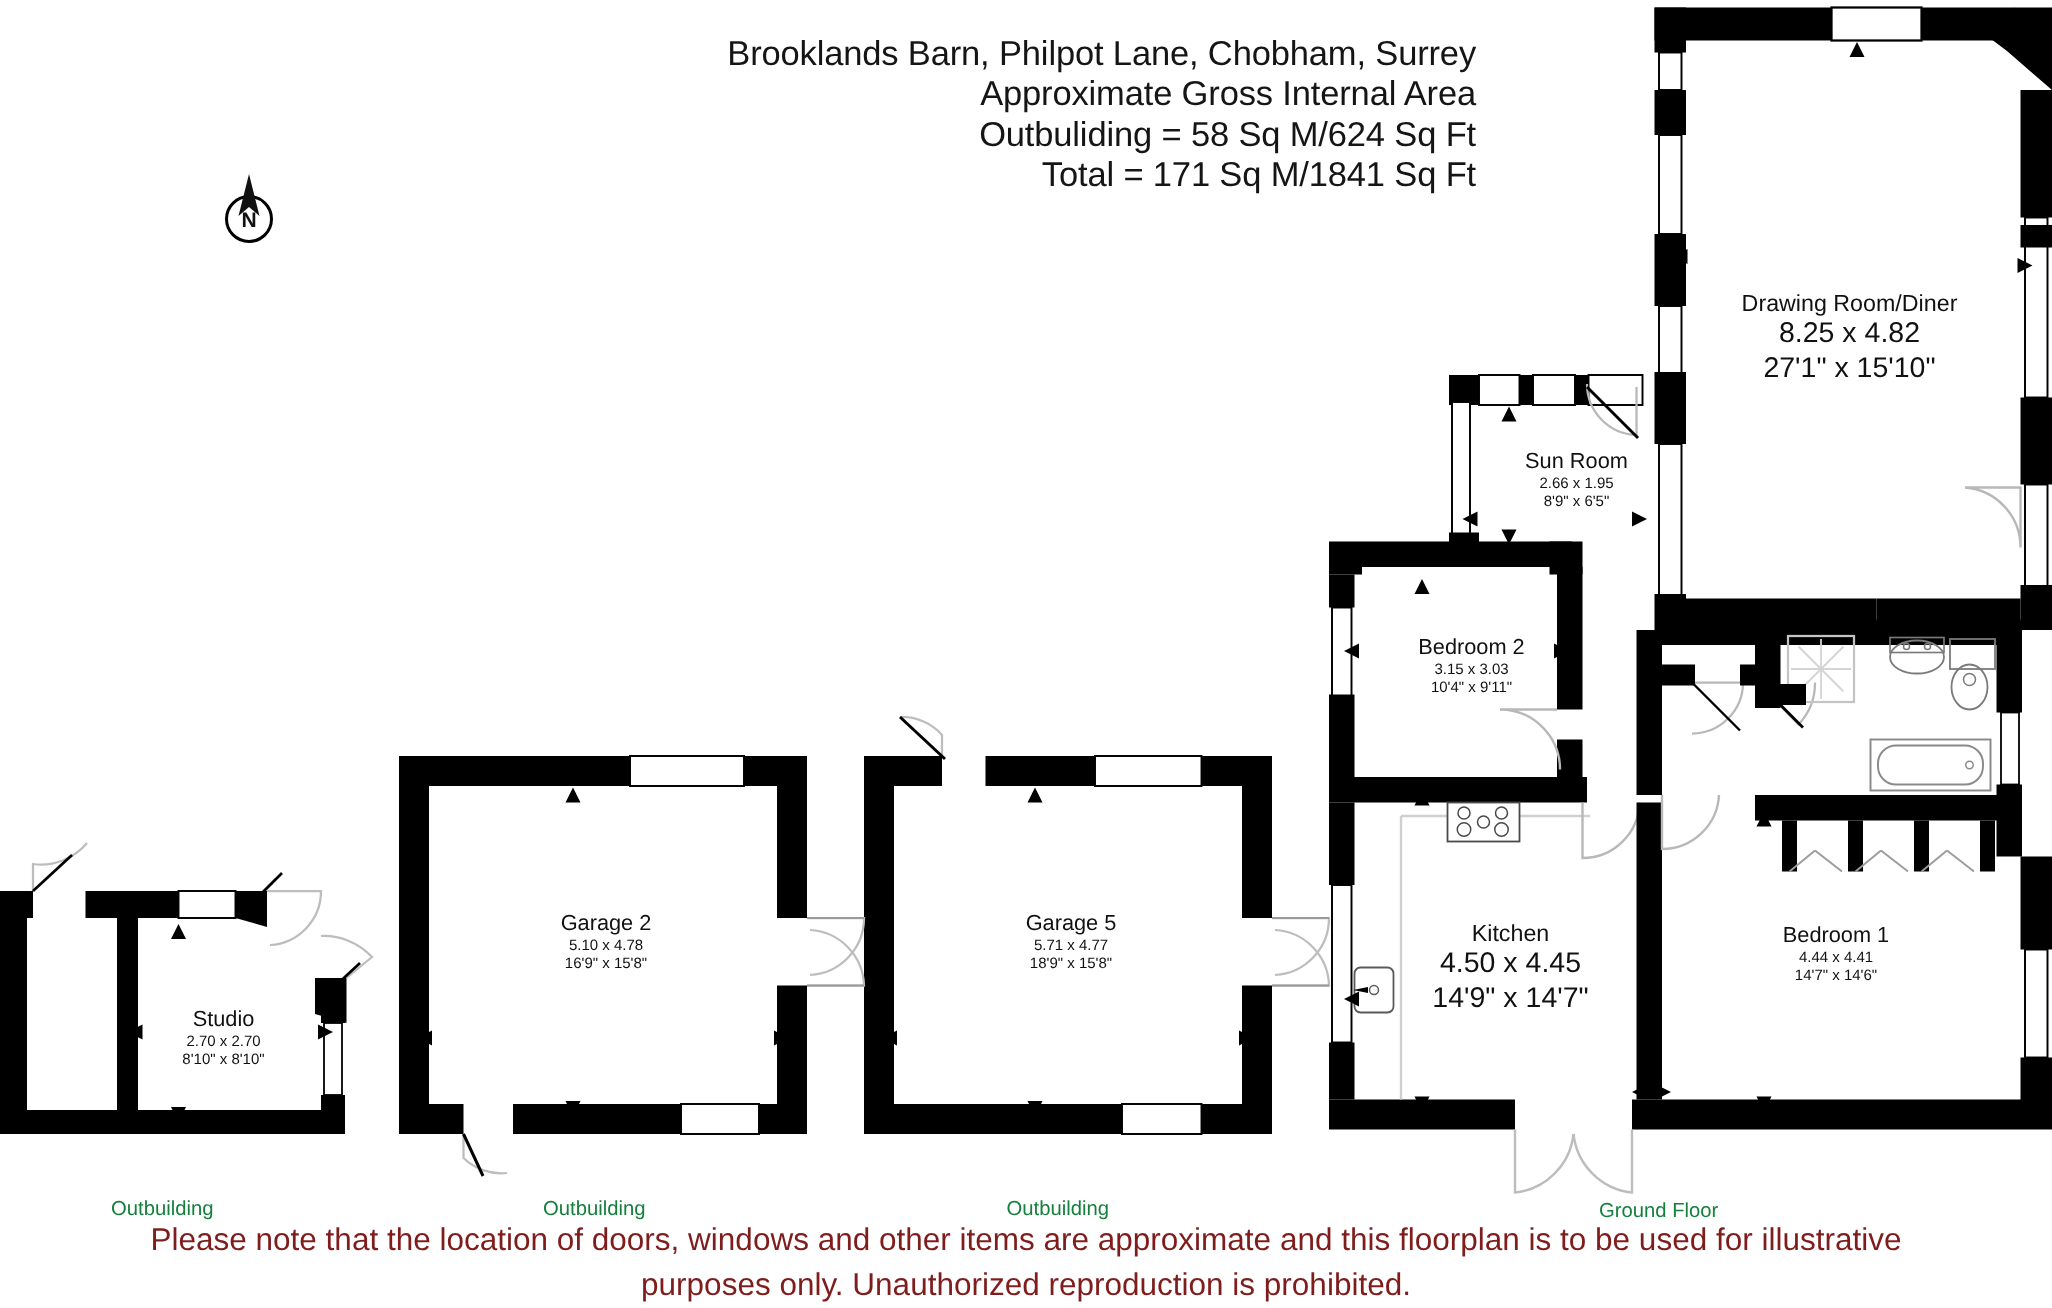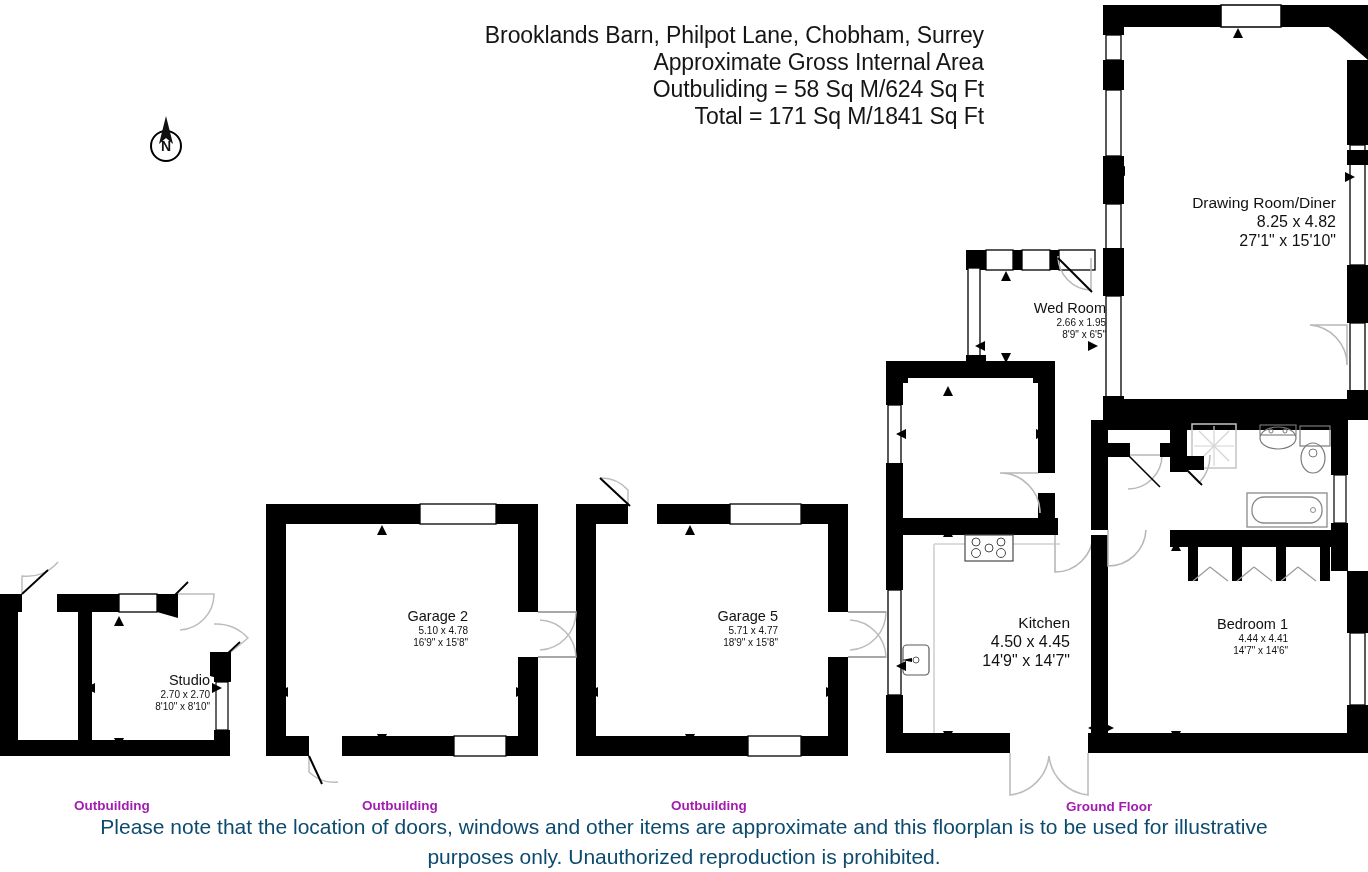--- a/index.html
+++ b/index.html
@@ -42,7 +42,7 @@
 
   .room-label {
     position: absolute;
-    text-align: right;
+    text-align: center;
     line-height: 1.19;
     color: #111111;
     white-space: nowrap;

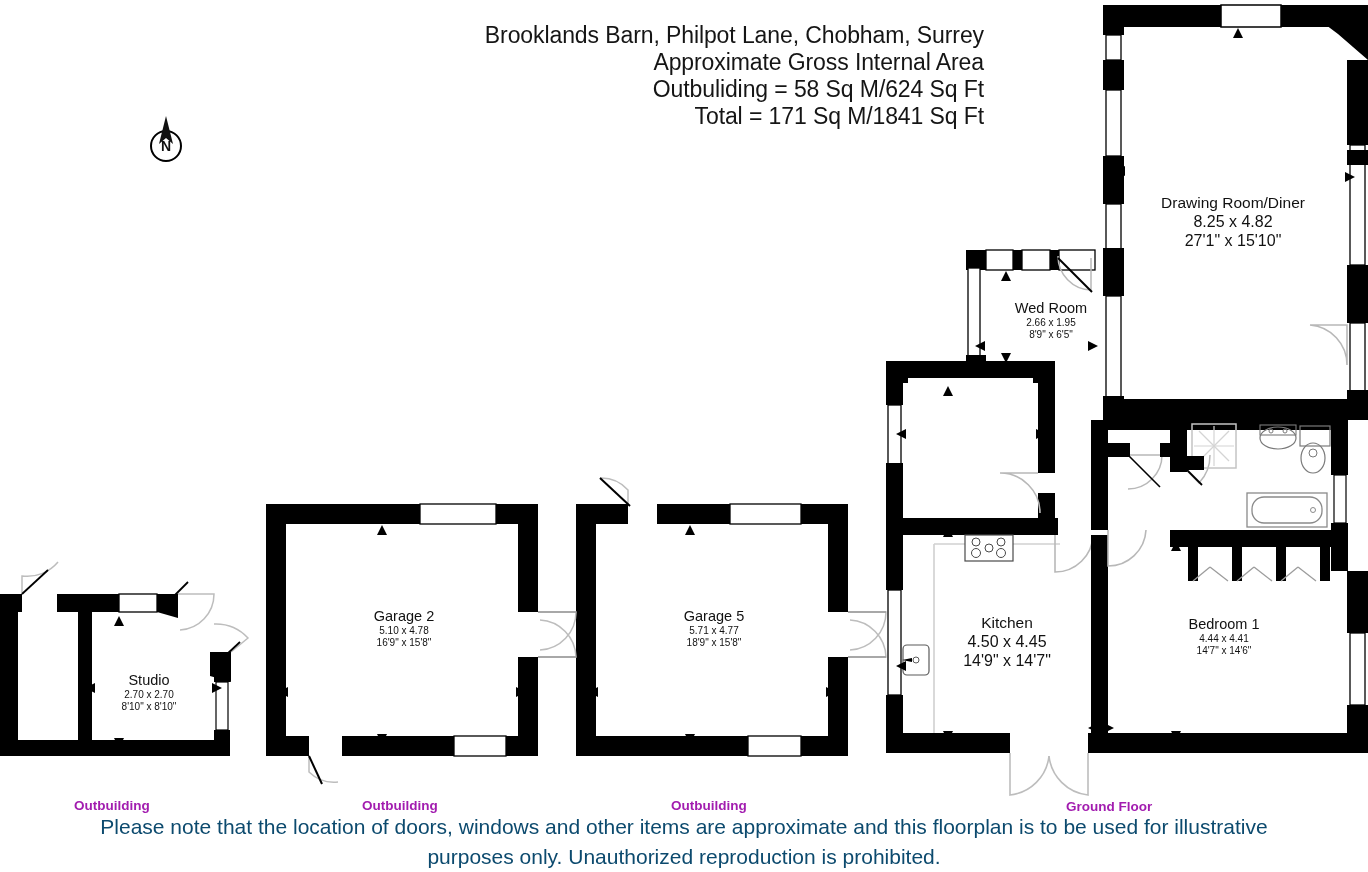--- a/index.html
+++ b/index.html
@@ -50,7 +50,7 @@
   .room-label .rname { font-size: 14.5px; }
   .room-label .rdim  { font-size: 10px; }
   .room-label.big .rname { font-size: 15.5px; }
-  .room-label.big .rdim  { font-size: 16px; }
+  .room-label.big .rdim  { font-size: 19px; }
 
   .floor-caption {
     position: absolute;

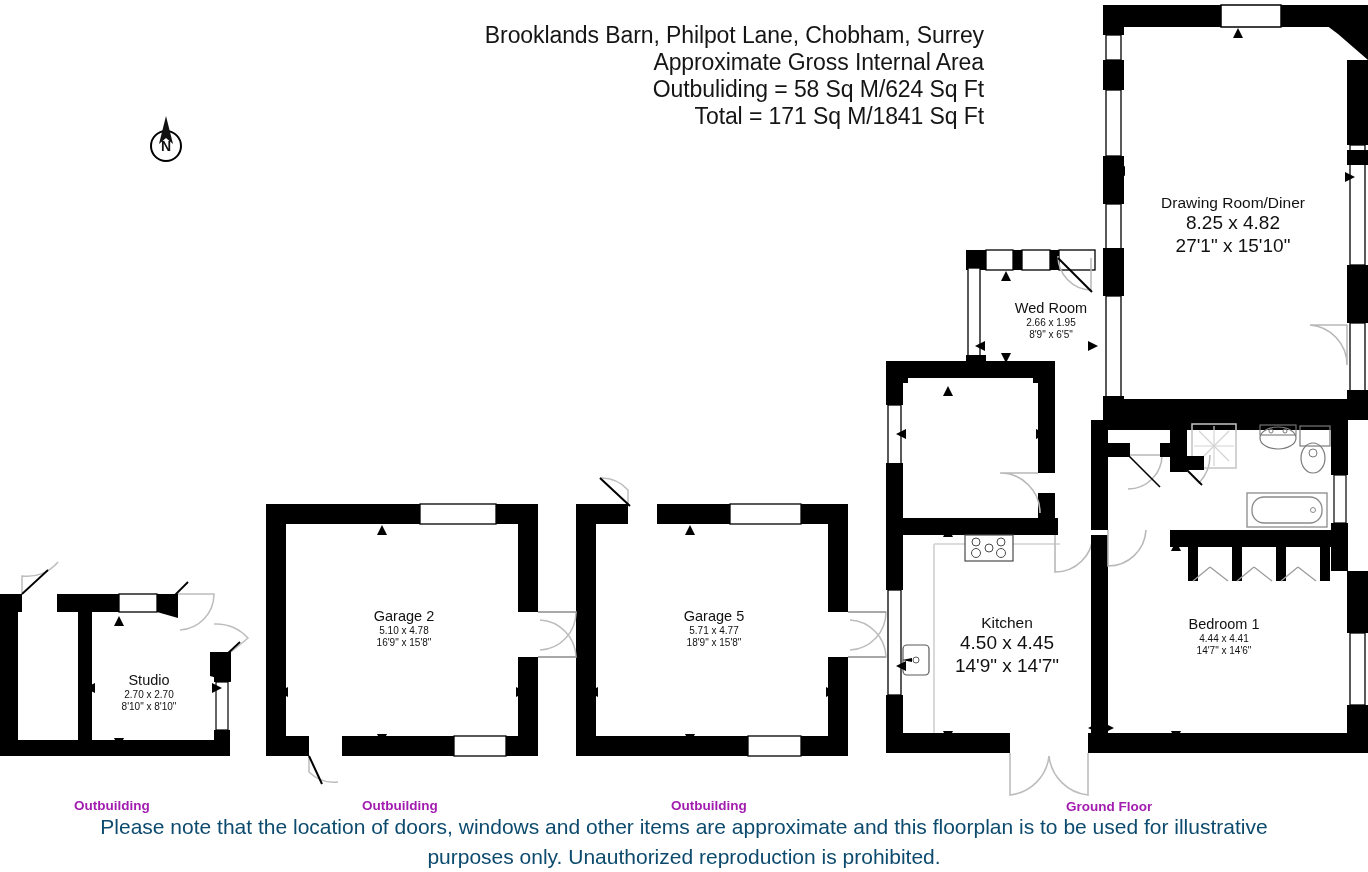--- a/index.html
+++ b/index.html
@@ -399,7 +399,7 @@
   </div>
 
   <div class="room-label" style="left:996px; top:300px; width:110px;">
-    <div class="rname">Wed Room</div>
+    <div class="rname">Sun Room</div>
     <div class="rdim">2.66 x 1.95</div>
     <div class="rdim">8'9" x 6'5"</div>
   </div>

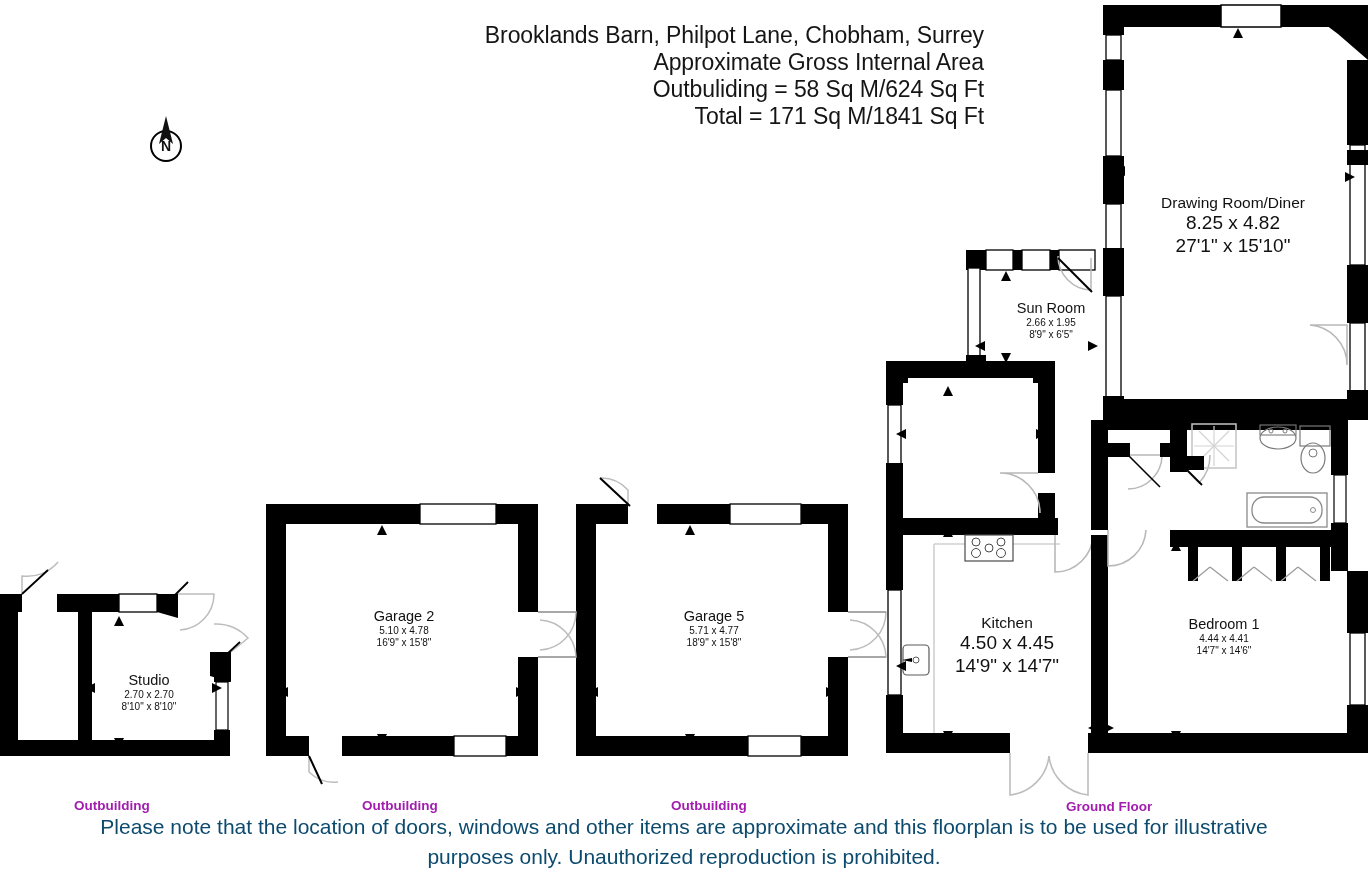--- a/index.html
+++ b/index.html
@@ -404,6 +404,11 @@
     <div class="rdim">8'9" x 6'5"</div>
   </div>
 
+  <div class="room-label" style="left:918px; top:424px; width:126px;">
+    <div class="rname">Bedroom 2</div>
+    <div class="rdim">3.15 x 3.03</div>
+    <div class="rdim">10'4" x 9'11"</div>
+  </div>
 
   <div class="room-label big" style="left:944px; top:614px; width:126px;">
     <div class="rname">Kitchen</div>

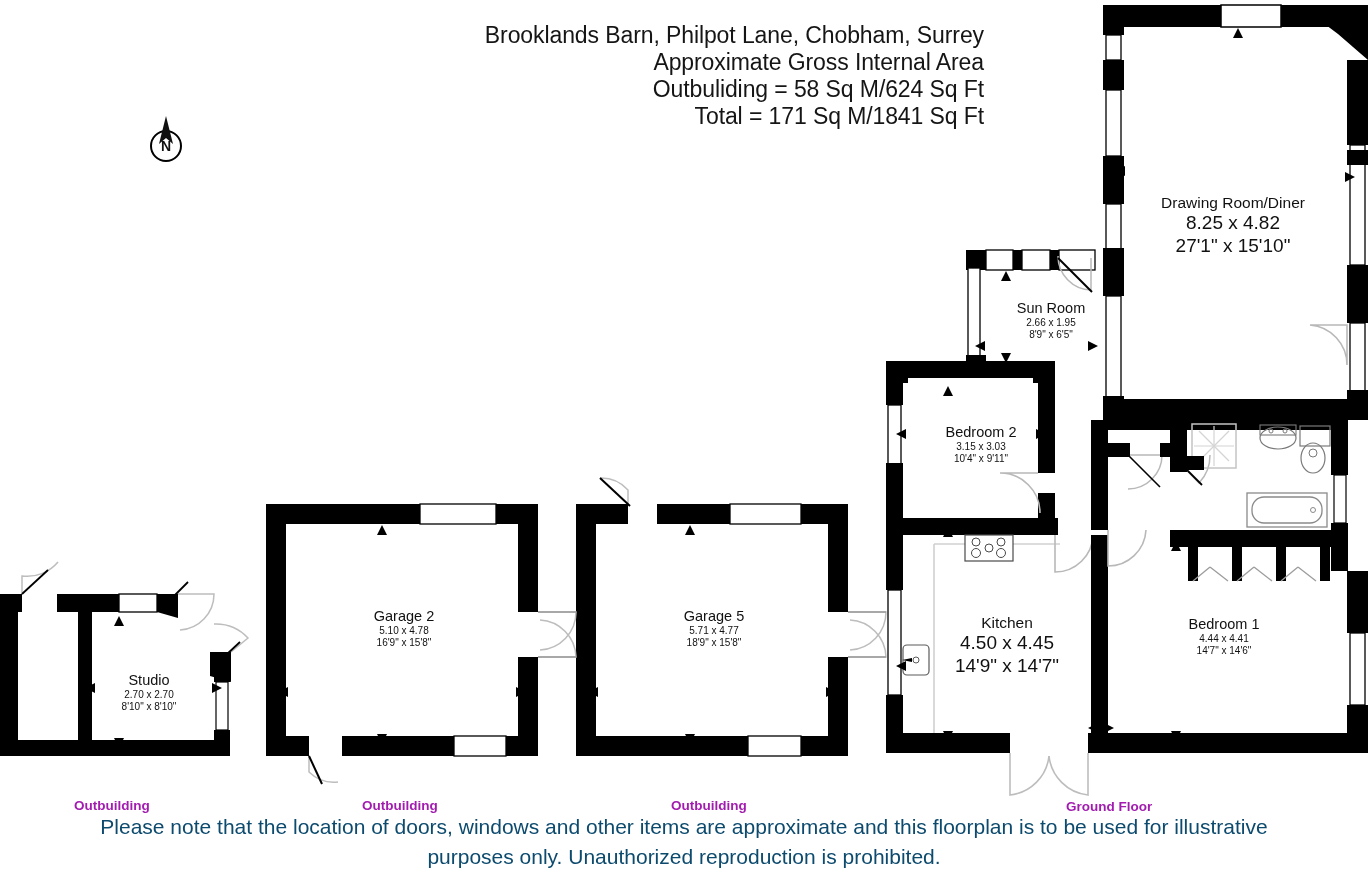--- a/index.html
+++ b/index.html
@@ -55,8 +55,8 @@
   .floor-caption {
     position: absolute;
     font-size: 13.5px;
-    font-weight: bold;
-    color: #a21caf;
+    font-weight: normal;
+    color: #15803d;
     white-space: nowrap;
   }
   .disclaimer {

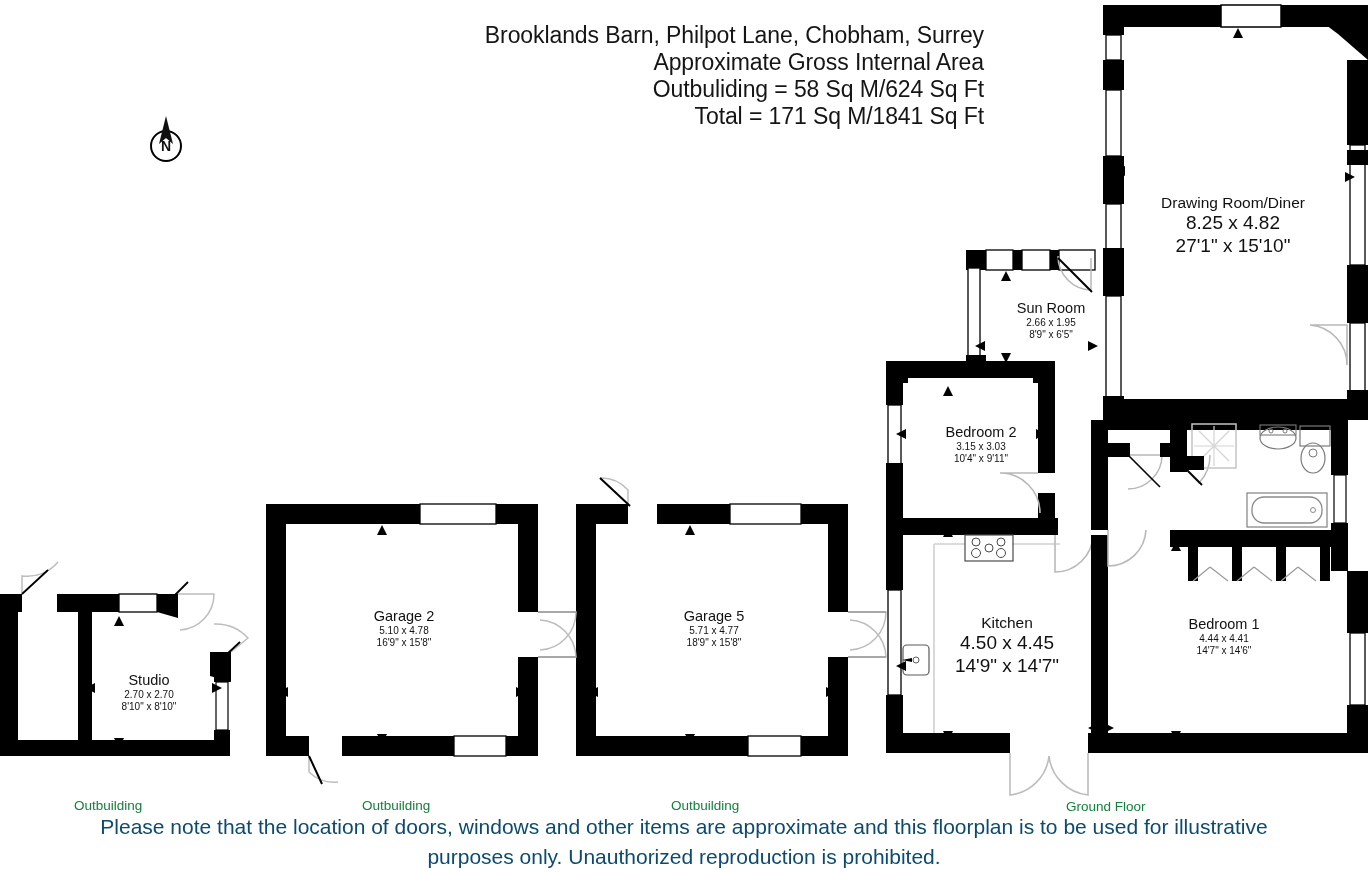--- a/index.html
+++ b/index.html
@@ -67,7 +67,7 @@
     text-align: center;
     font-size: 21px;
     line-height: 1.42;
-    color: #0c4a6e;
+    color: #7f1d1d;
   }
   .disclaimer div { white-space: nowrap; }
 

